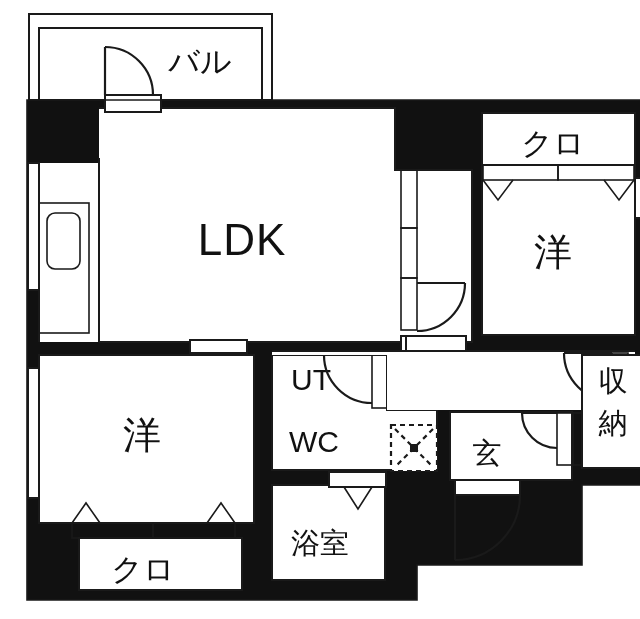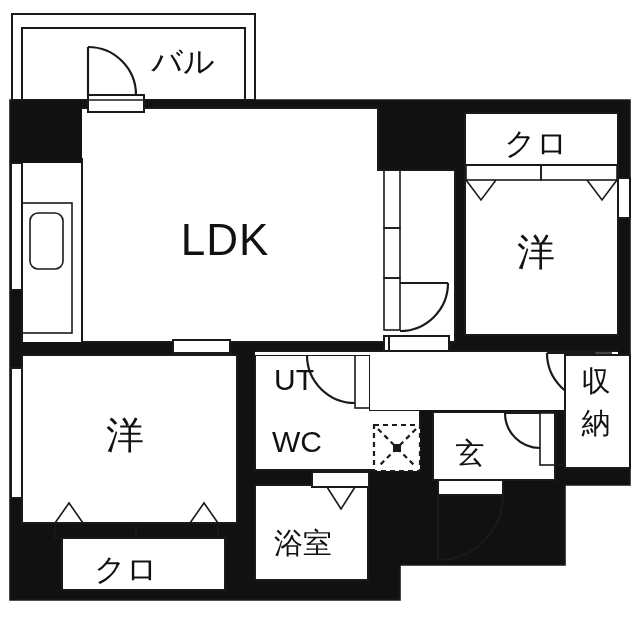--- a/index.html
+++ b/index.html
@@ -19,6 +19,7 @@
     width: 528px;
     height: 619px;
     background: #ef4444;
+    margin-left: 17px;
   }
   svg#plan-svg {
     display: block;

